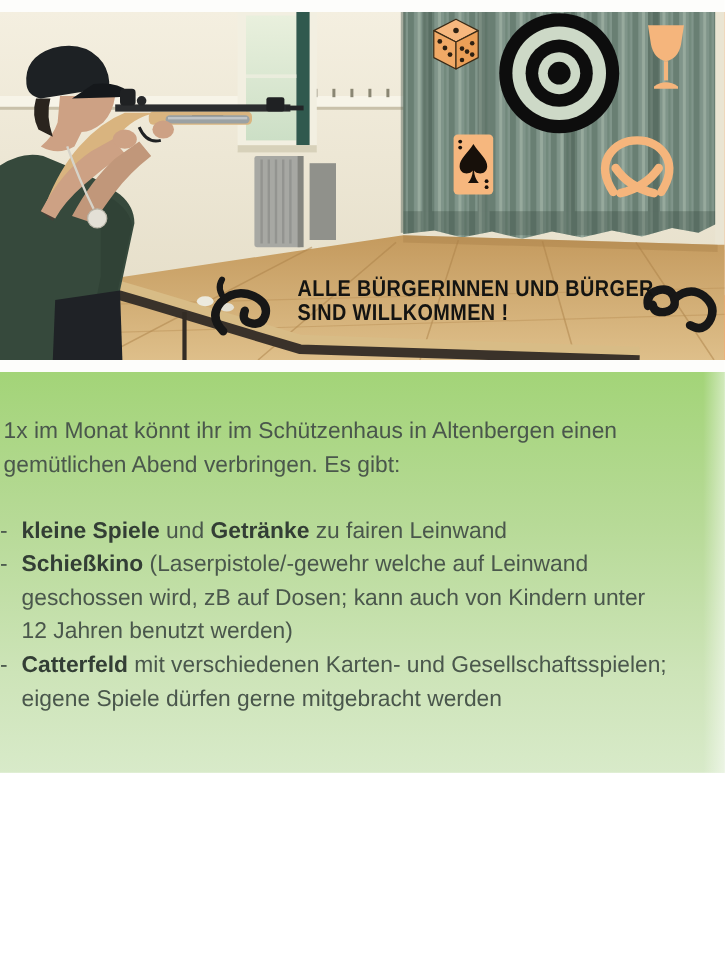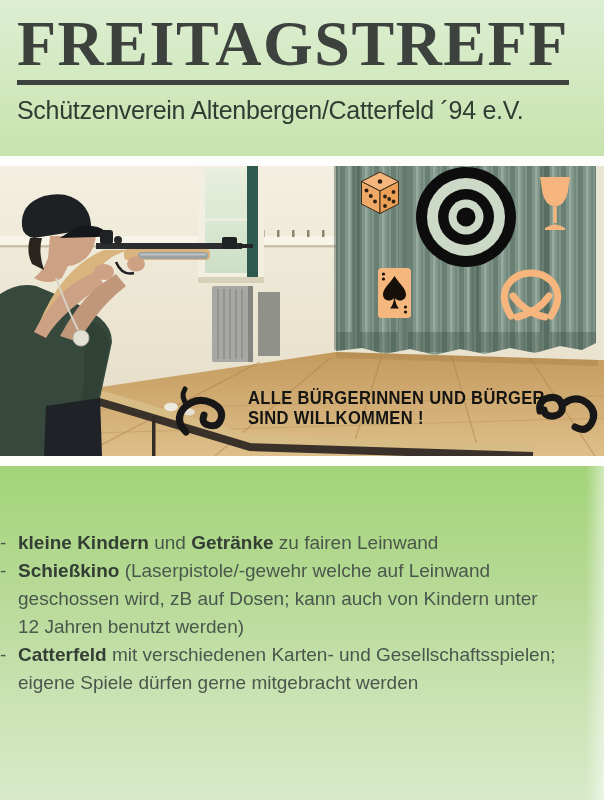--- a/index.html
+++ b/index.html
@@ -55,10 +55,6 @@
 
 <div class="page">
 
-  <div class="top-section">
-    <h1 class="flyer-title"><span class="tspan">FREITAGSTREFF</span></h1>
-    <p class="flyer-subtitle">Schützenverein Altenbergen/Catterfeld ´94 e.V.</p>
-  </div>
 
   <div class="white-strip"></div>
 

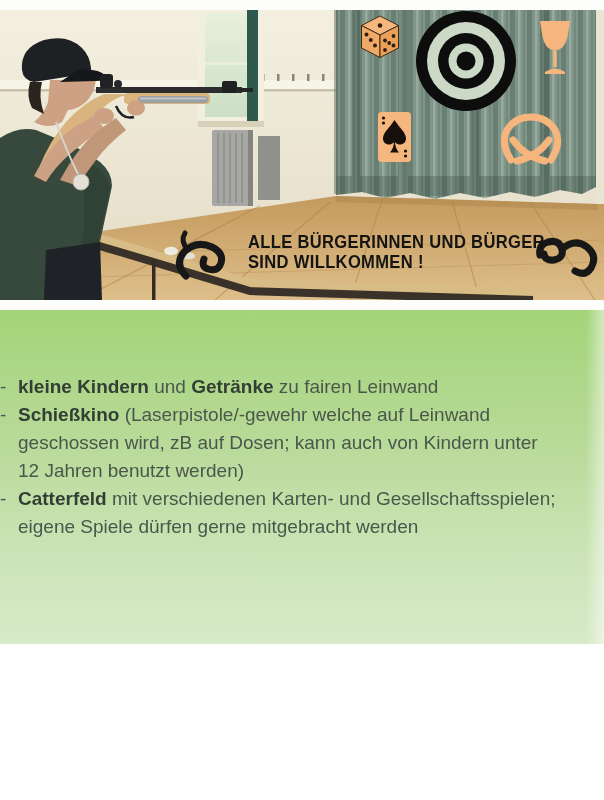--- a/index.html
+++ b/index.html
@@ -259,6 +259,7 @@
   <div class="white-strip"></div>
 
   <div class="bottom-section">
+    <p class="intro">1x im Monat könnt ihr im Schützenhaus in Altenbergen einen gemütlichen Abend verbringen. Es gibt:</p>
     <ul class="info-list">
         <li><span class="dash">-</span><span class="b">kleine Kindern</span><span> und </span><span class="b">Getränke</span><span> zu fairen Leinwand</span></li>
         <li><span class="dash">-</span><span class="b">Schießkino</span><span> (Laserpistole/-gewehr welche auf Leinwand geschossen wird, zB auf Dosen; kann auch von Kindern unter 12 Jahren benutzt werden)</span></li>

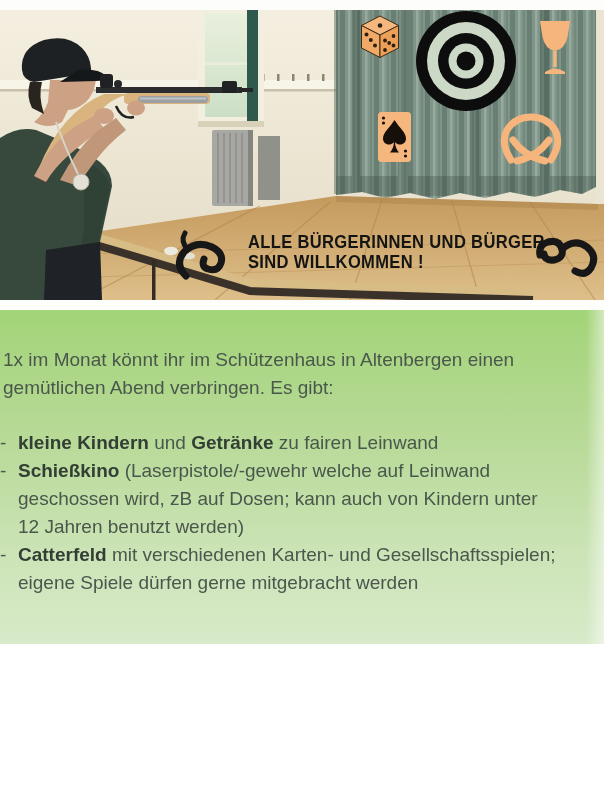--- a/index.html
+++ b/index.html
@@ -261,7 +261,7 @@
   <div class="bottom-section">
     <p class="intro">1x im Monat könnt ihr im Schützenhaus in Altenbergen einen gemütlichen Abend verbringen. Es gibt:</p>
     <ul class="info-list">
-        <li><span class="dash">-</span><span class="b">kleine Kindern</span><span> und </span><span class="b">Getränke</span><span> zu fairen Leinwand</span></li>
+        <li><span class="dash">-</span><span class="b">kleine Spiele</span><span> und </span><span class="b">Getränke</span><span> zu fairen Leinwand</span></li>
         <li><span class="dash">-</span><span class="b">Schießkino</span><span> (Laserpistole/-gewehr welche auf Leinwand geschossen wird, zB auf Dosen; kann auch von Kindern unter 12 Jahren benutzt werden)</span></li>
         <li><span class="dash">-</span><span class="b">Catterfeld</span><span> mit verschiedenen Karten- und Gesellschaftsspielen; eigene Spiele dürfen gerne mitgebracht werden</span></li>
       </ul>

